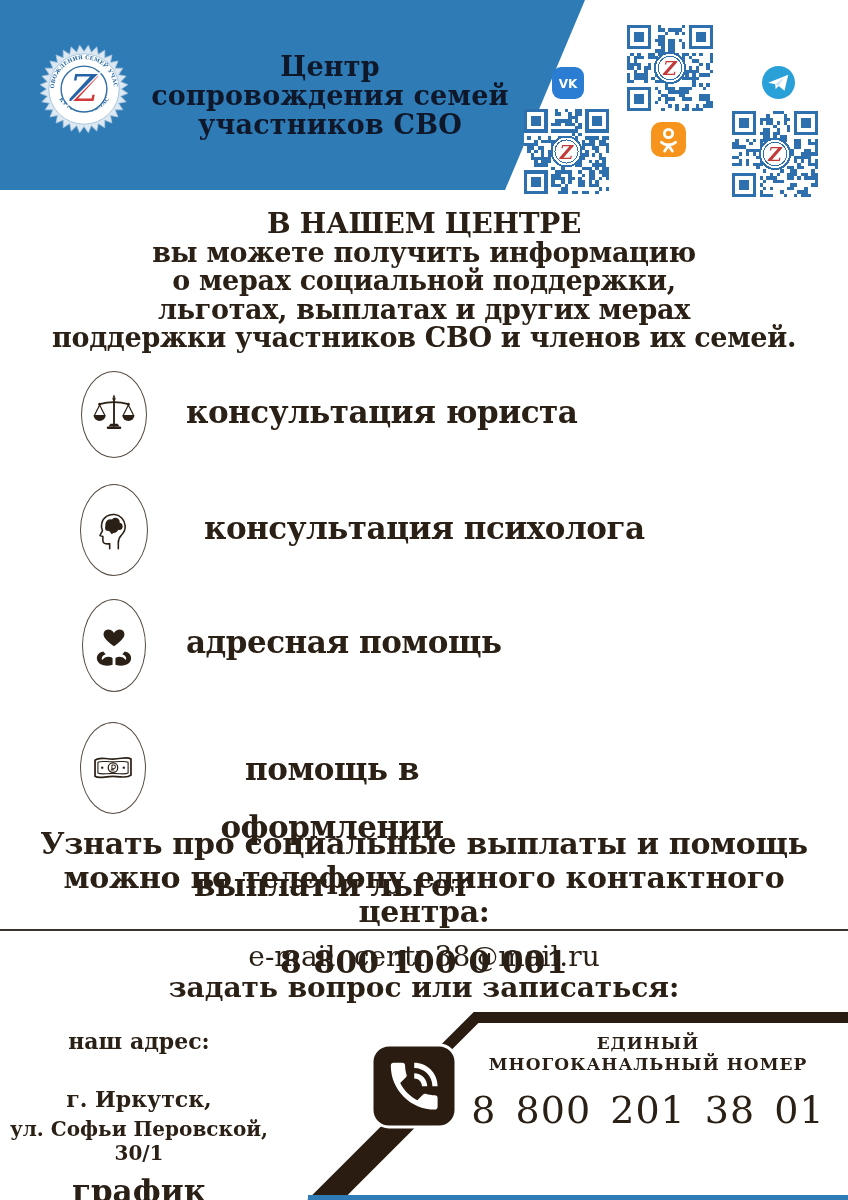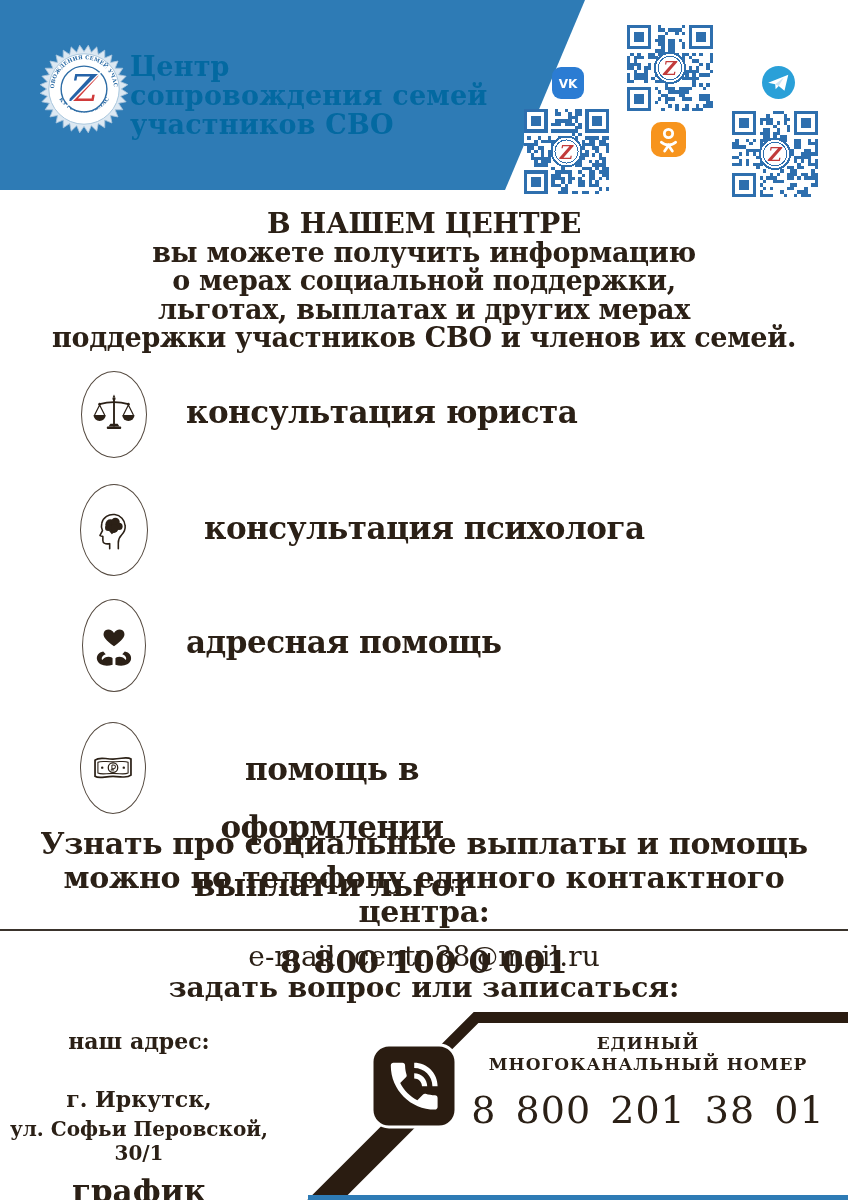--- a/index.html
+++ b/index.html
@@ -15,7 +15,7 @@
           clip-path:polygon(0 0,585px 0,505px 190px,0 190px);}
   .logo{position:absolute;left:40px;top:45px;width:88px;height:88px;}
   .logo svg{width:100%;height:100%;}
-  .title{position:absolute;left:130px;top:52px;width:400px;text-align:left;color:#0369a1;
+  .title{position:absolute;left:130px;top:52px;width:400px;text-align:center;color:#0f172a;
          font-size:27px;font-weight:bold;line-height:29px;letter-spacing:.2px;}
   .soc{position:absolute;}
   .soc svg{width:100%;height:100%;display:block;}

